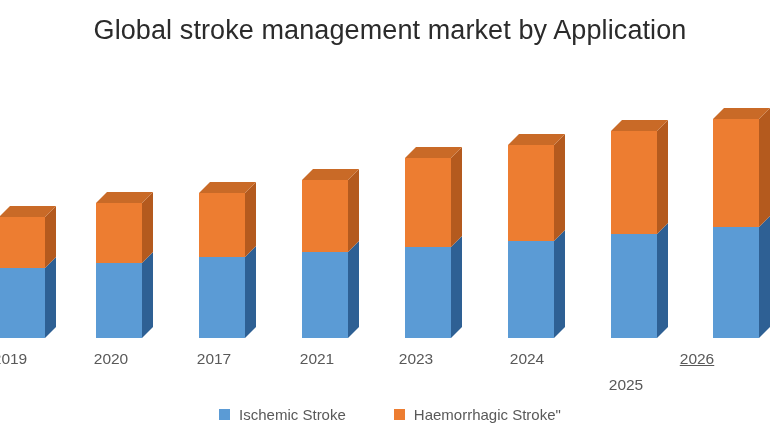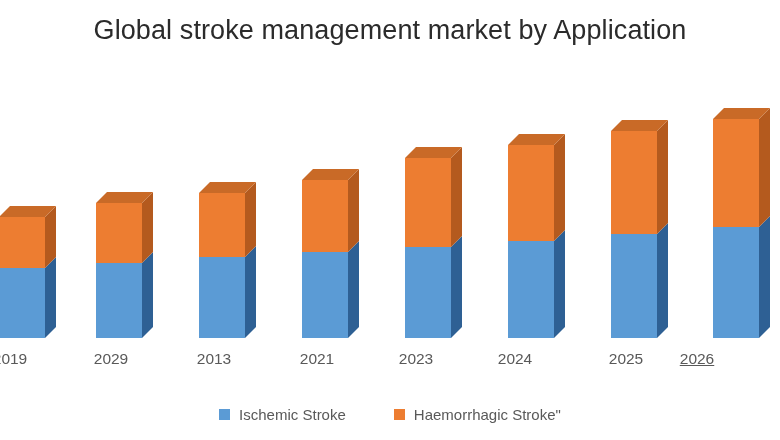--- a/index.html
+++ b/index.html
@@ -164,7 +164,7 @@
 
   <div id="x-axis-labels">
       <div class="x-tick-label" style="left: 10px;">2019</div>
-      <div class="x-tick-label" style="left: 111px;">2029</div>
+      <div class="x-tick-label" style="left: 111px;">2020</div>
       <div class="x-tick-label" style="left: 214px;">2013</div>
       <div class="x-tick-label" style="left: 317px;">2021</div>
       <div class="x-tick-label" style="left: 416px;">2023</div>

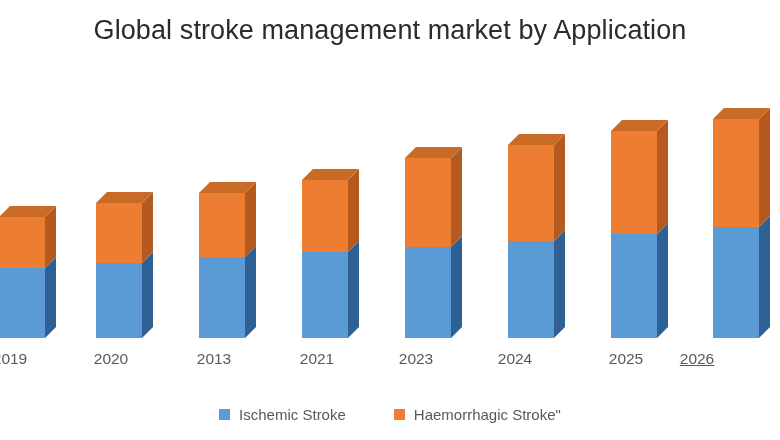--- a/index.html
+++ b/index.html
@@ -165,7 +165,7 @@
   <div id="x-axis-labels">
       <div class="x-tick-label" style="left: 10px;">2019</div>
       <div class="x-tick-label" style="left: 111px;">2020</div>
-      <div class="x-tick-label" style="left: 214px;">2013</div>
+      <div class="x-tick-label" style="left: 214px;">2017</div>
       <div class="x-tick-label" style="left: 317px;">2021</div>
       <div class="x-tick-label" style="left: 416px;">2023</div>
       <div class="x-tick-label" style="left: 515px;">2024</div>

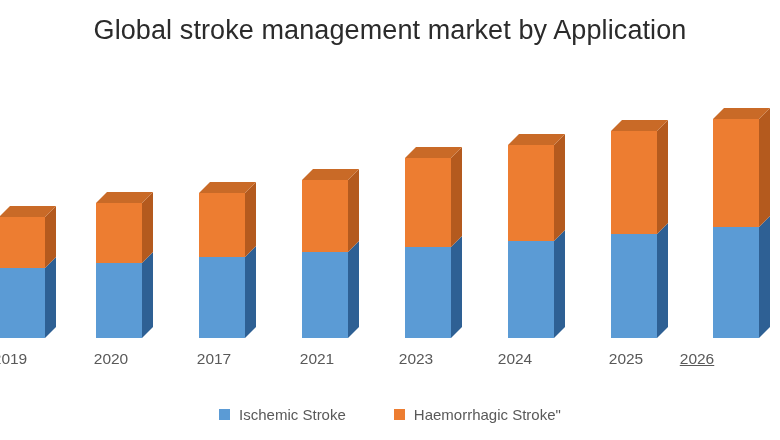--- a/index.html
+++ b/index.html
@@ -168,7 +168,7 @@
       <div class="x-tick-label" style="left: 214px;">2017</div>
       <div class="x-tick-label" style="left: 317px;">2021</div>
       <div class="x-tick-label" style="left: 416px;">2023</div>
-      <div class="x-tick-label" style="left: 515px;">2024</div>
+      <div class="x-tick-label" style="left: 527px;">2024</div>
       <div class="x-tick-label" style="left: 626px;">2025</div>
       <div class="x-tick-label" style="left: 697px; text-decoration: underline;">2026</div>
     </div>

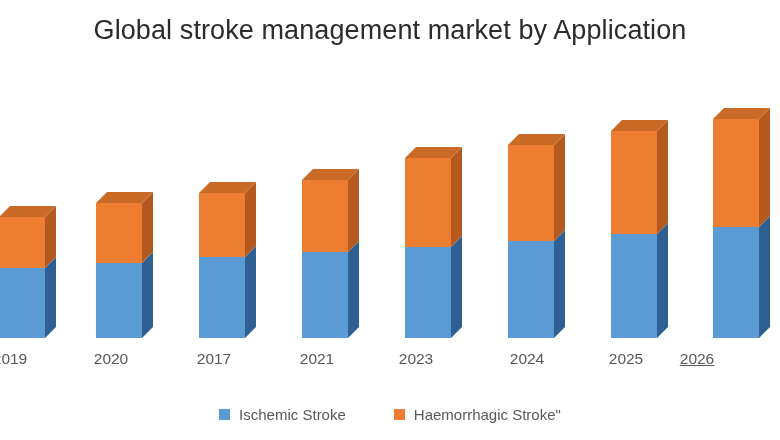--- a/index.html
+++ b/index.html
@@ -169,7 +169,7 @@
       <div class="x-tick-label" style="left: 317px;">2021</div>
       <div class="x-tick-label" style="left: 416px;">2023</div>
       <div class="x-tick-label" style="left: 527px;">2024</div>
-      <div class="x-tick-label" style="left: 626px;">2025</div>
+      <div class="x-tick-label" style="left: 626px; margin-top: 26px;">2025</div>
       <div class="x-tick-label" style="left: 697px; text-decoration: underline;">2026</div>
     </div>
 

